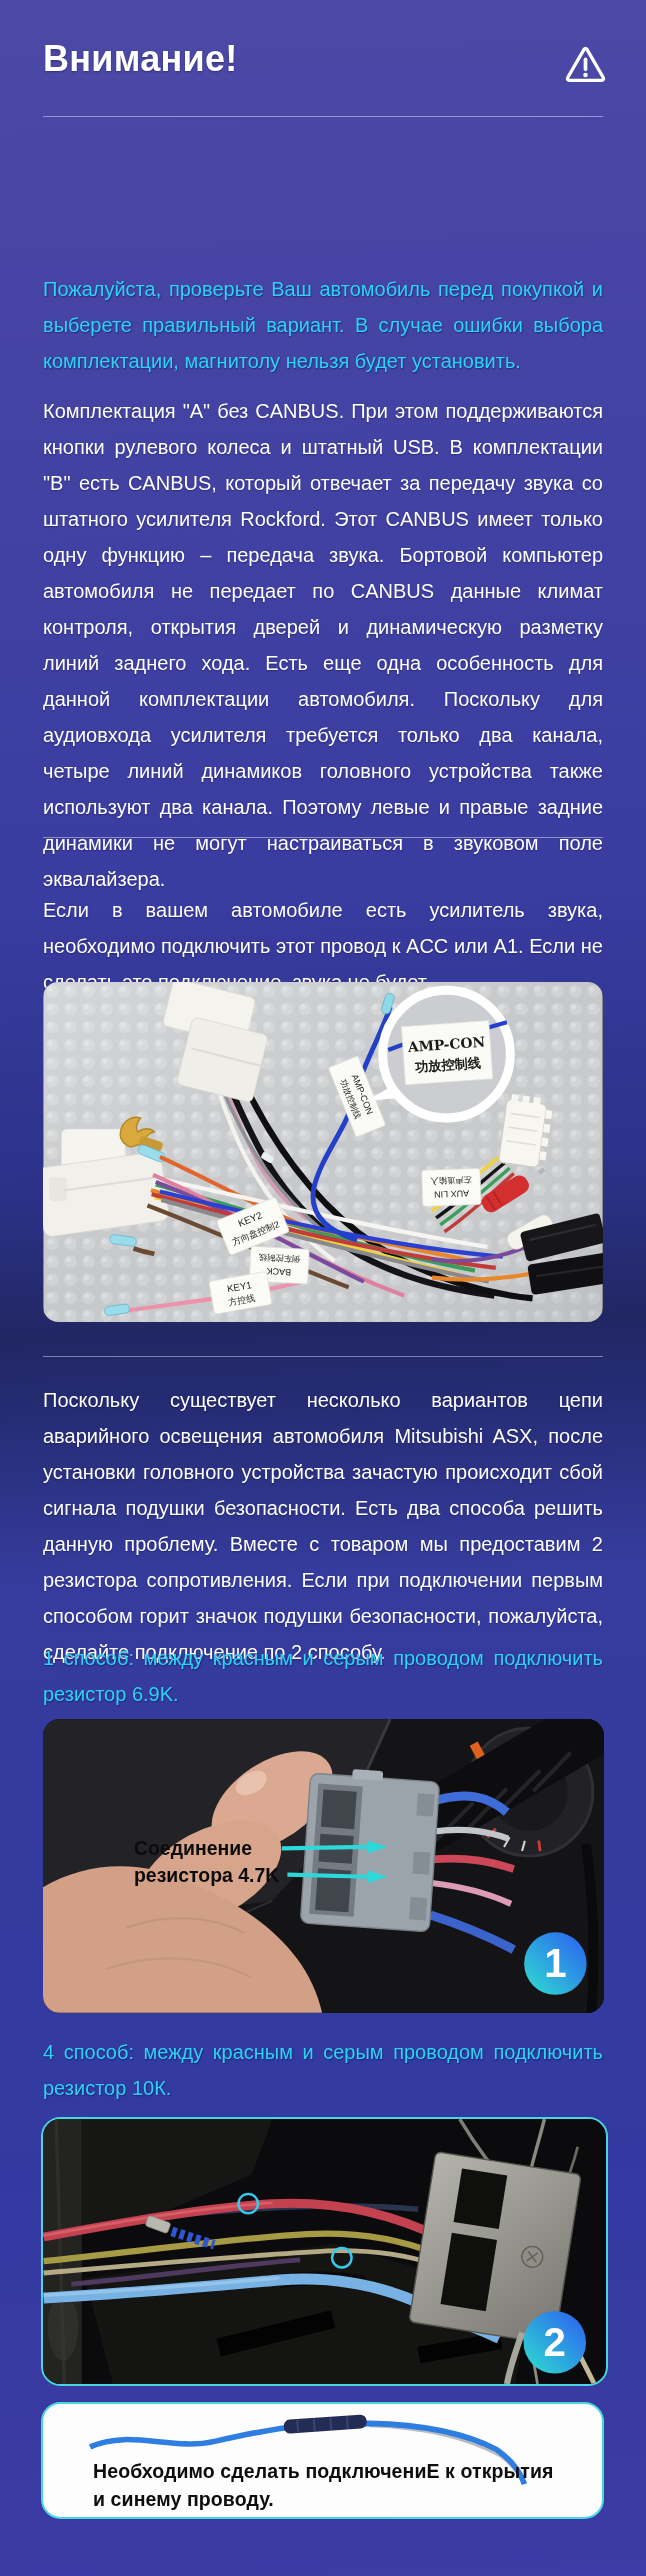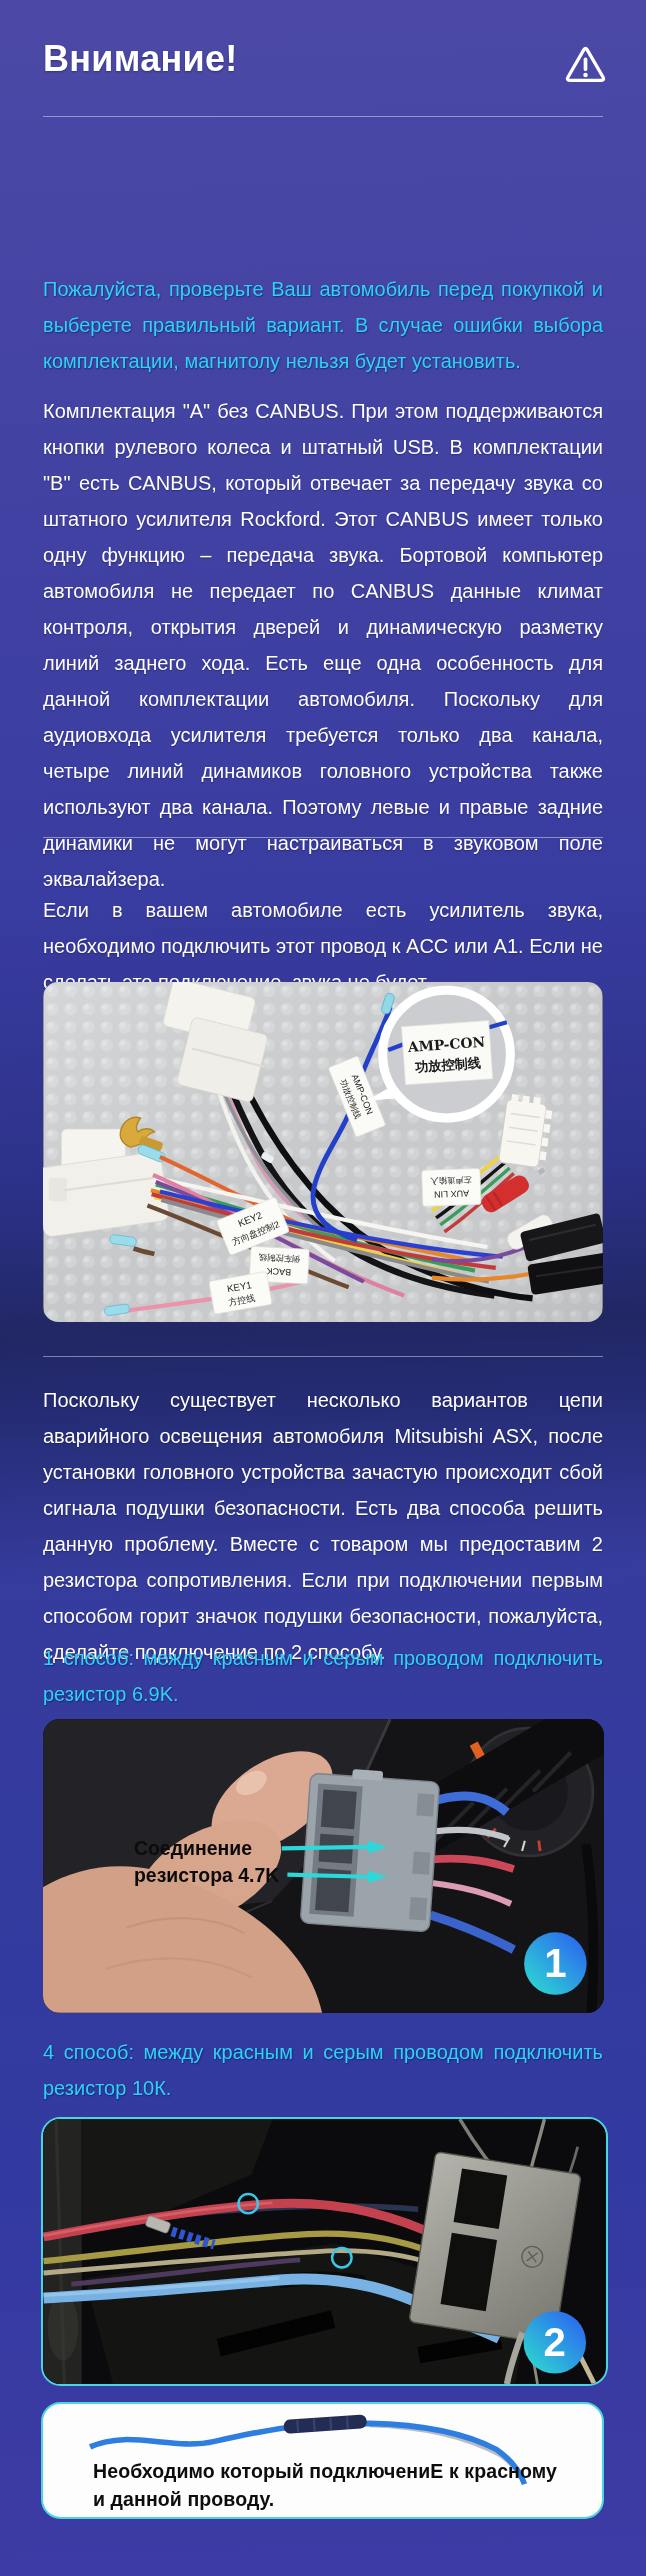--- a/index.html
+++ b/index.html
@@ -356,7 +356,7 @@
       </g>
     </svg>
     <div class="txt">
-      <div>Необходимо который подключениЕ к красному</div>
+      <div>Необходимо сделать подключениЕ к открытия</div>
       <div>и данной проводу.</div>
     </div>
   </div>

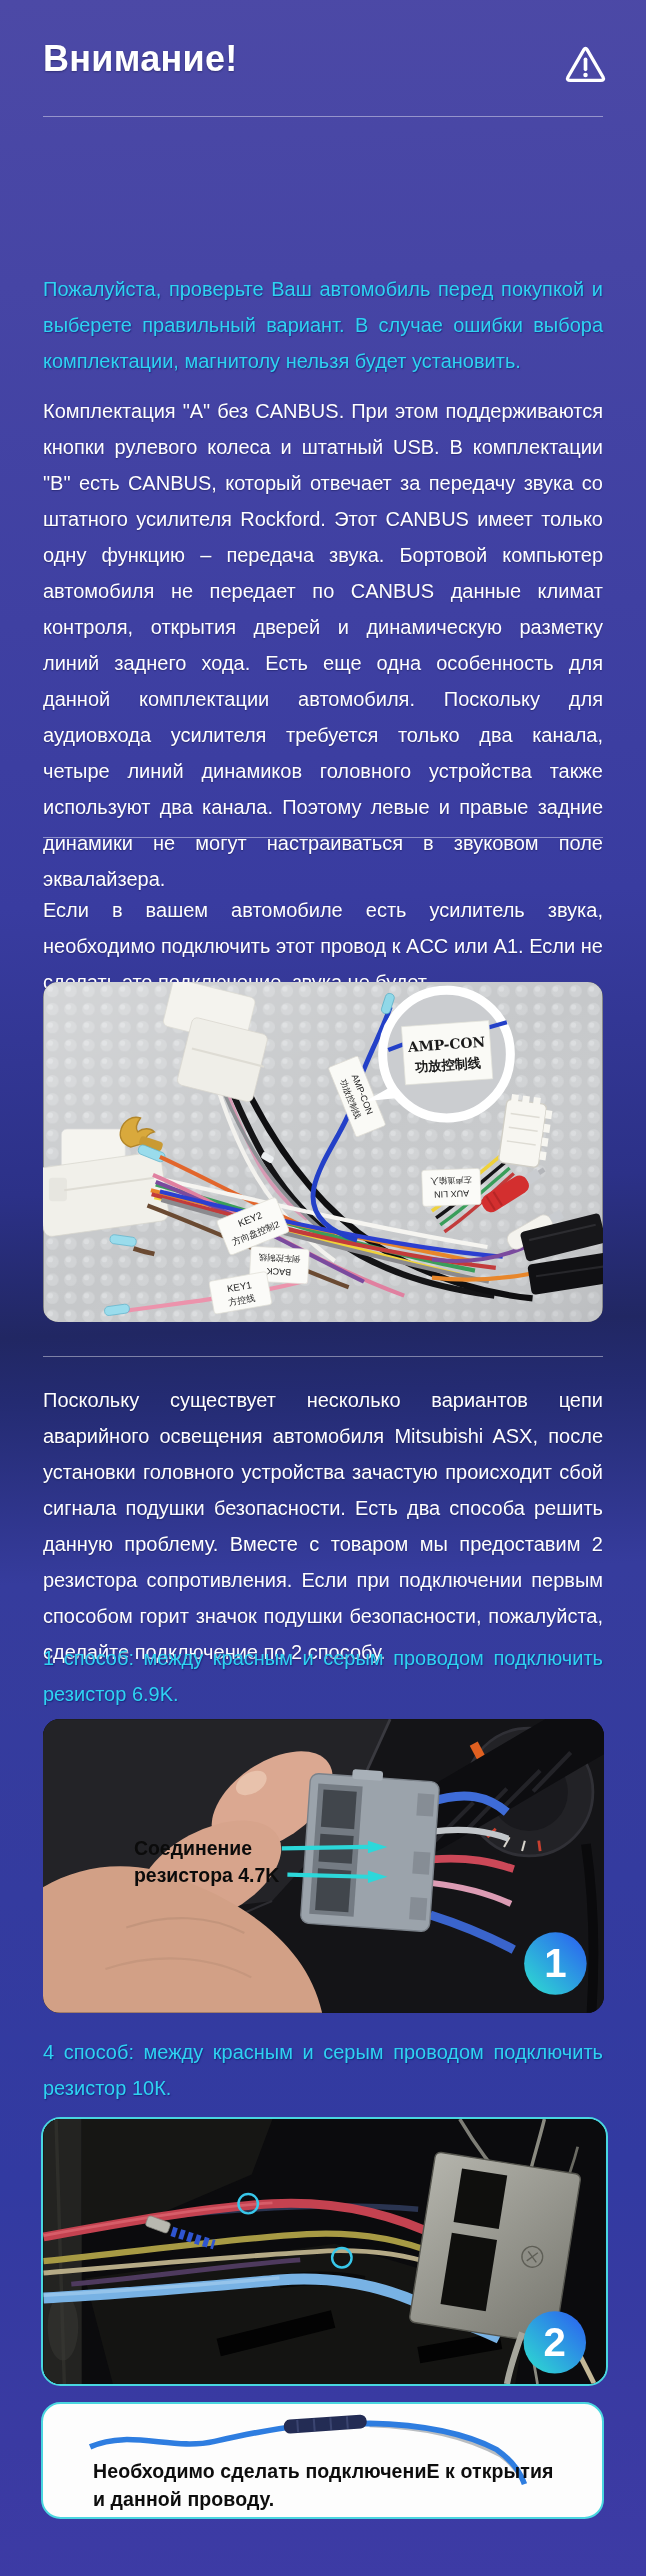--- a/index.html
+++ b/index.html
@@ -357,7 +357,7 @@
     </svg>
     <div class="txt">
       <div>Необходимо сделать подключениЕ к открытия</div>
-      <div>и данной проводу.</div>
+      <div>и синему проводу.</div>
     </div>
   </div>
 

